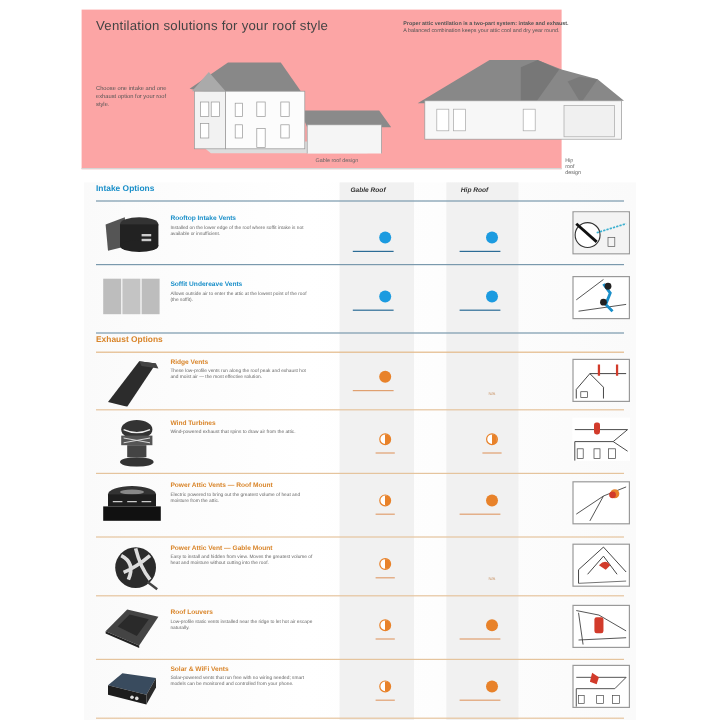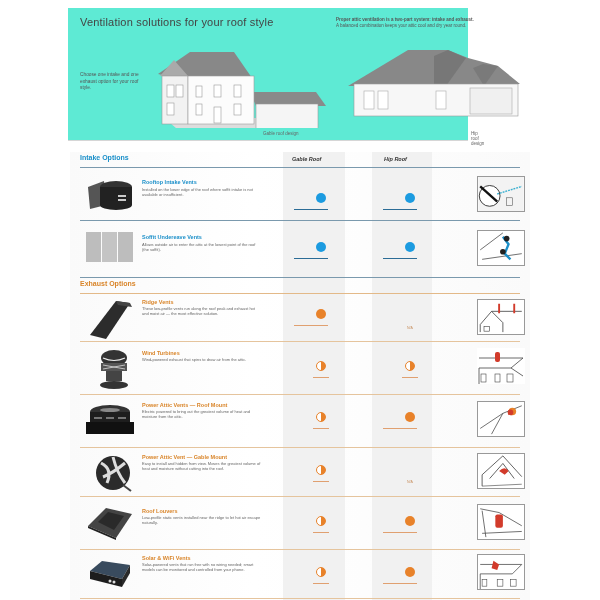--- a/index.html
+++ b/index.html
@@ -8,7 +8,7 @@
 
   .hero {
     position: absolute; left: 68px; top: 8px; width: 400px; height: 133px;
-    background: #5eead4; border-bottom: 1px solid #d6d6d6;
+    background: #fca5a5; border-bottom: 1px solid #d6d6d6;
   }
   .hero-title { position: absolute; left: 12px; top: 8px; font-size: 11px; color: #444; letter-spacing: 0.2px; }
   .hero-right { position: absolute; left: 268px; top: 9px; width: 180px; font-size: 4.5px; color: #555; line-height: 6px; }

